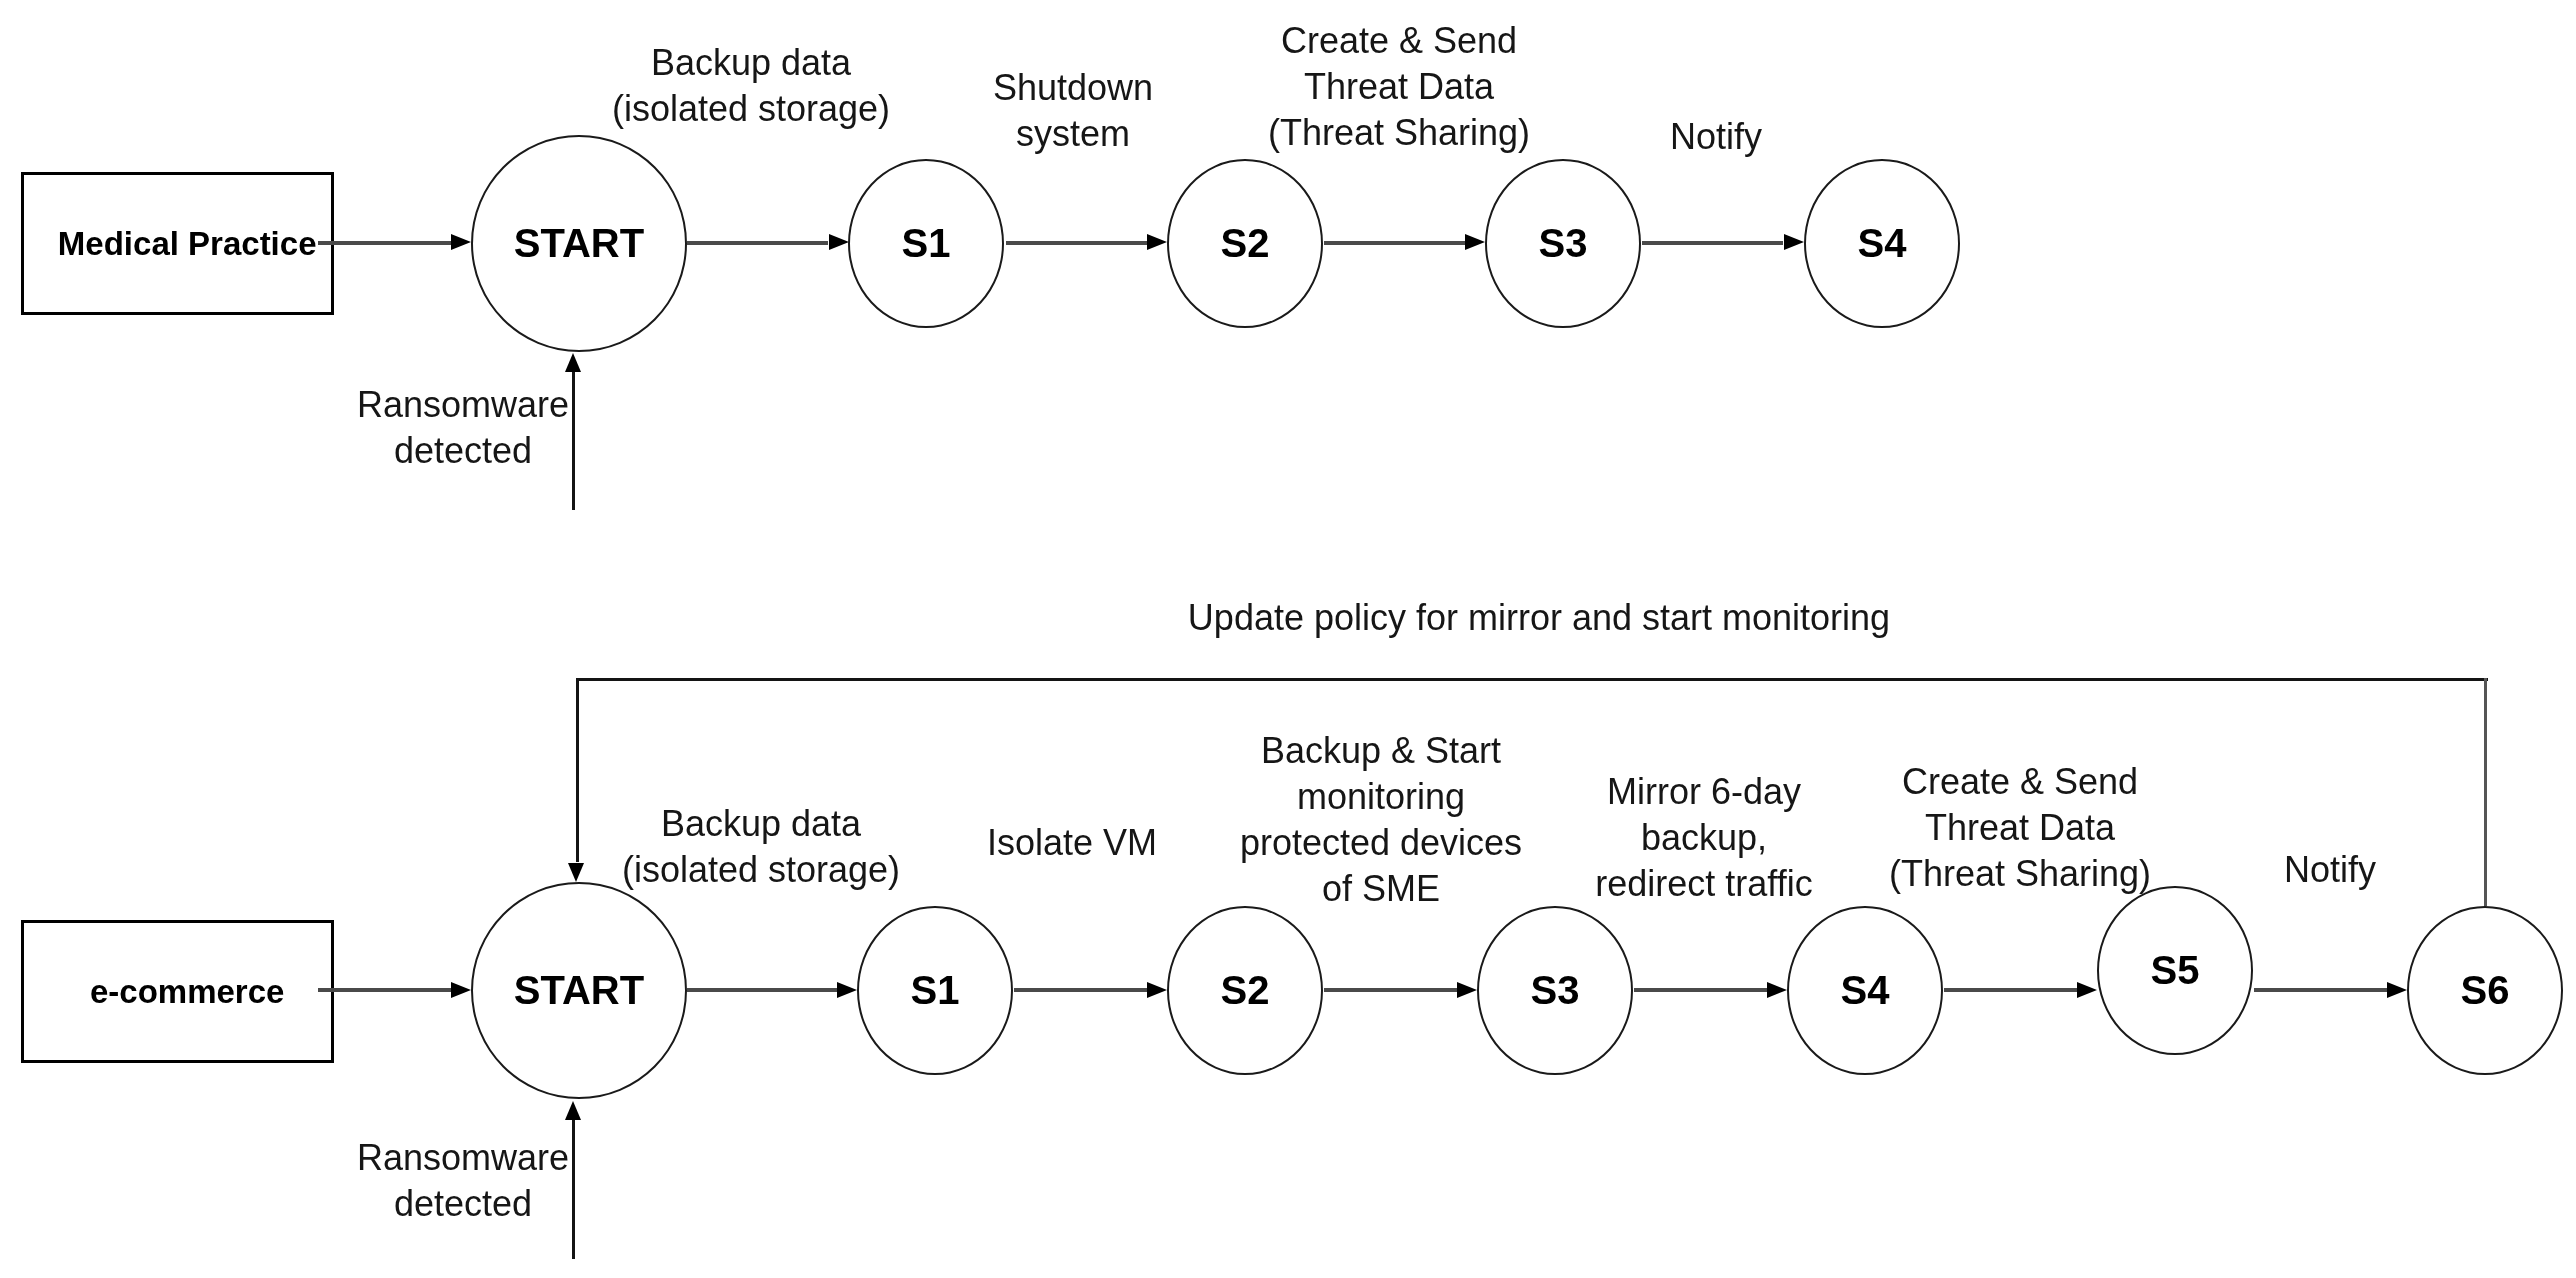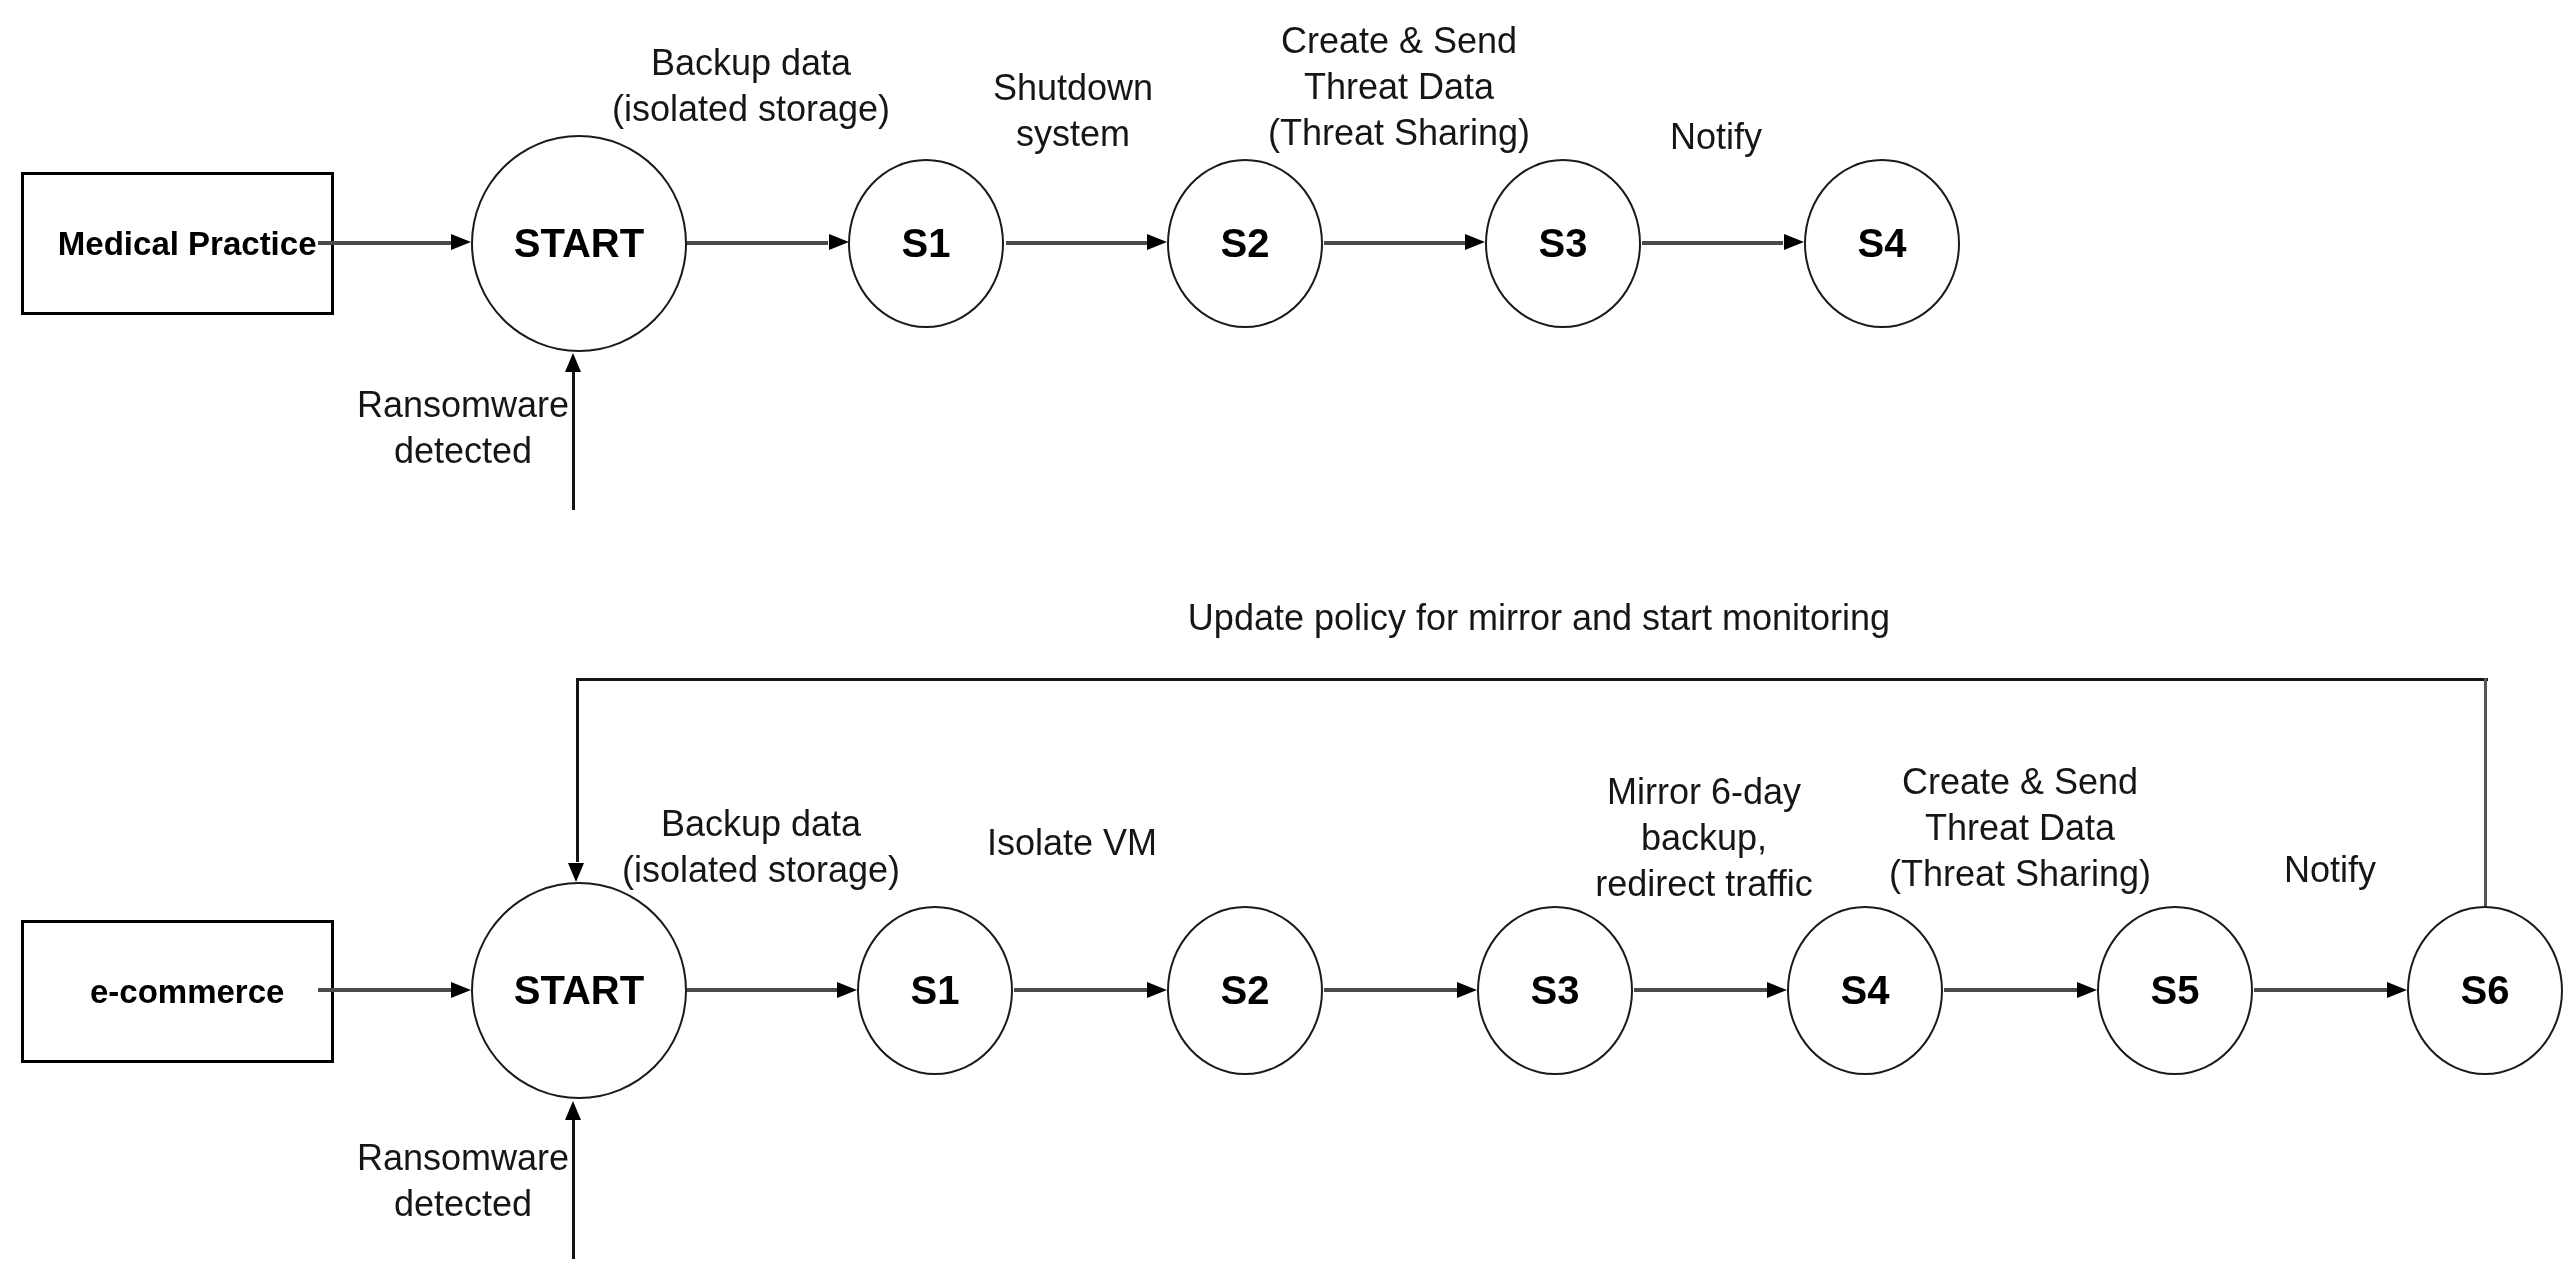--- a/index.html
+++ b/index.html
@@ -189,6 +189,10 @@
   <div class="tlabel" style="left:761px; top:801px;">Backup data
 (isolated storage)</div>
   <div class="tlabel" style="left:1072px; top:820px;">Isolate VM</div>
+  <div class="tlabel" style="left:1381px; top:728px;">Backup &amp; Start
+monitoring
+protected devices
+of SME</div>
   <div class="tlabel" style="left:1704px; top:769px;">Mirror 6-day
 backup,
 redirect traffic</div>

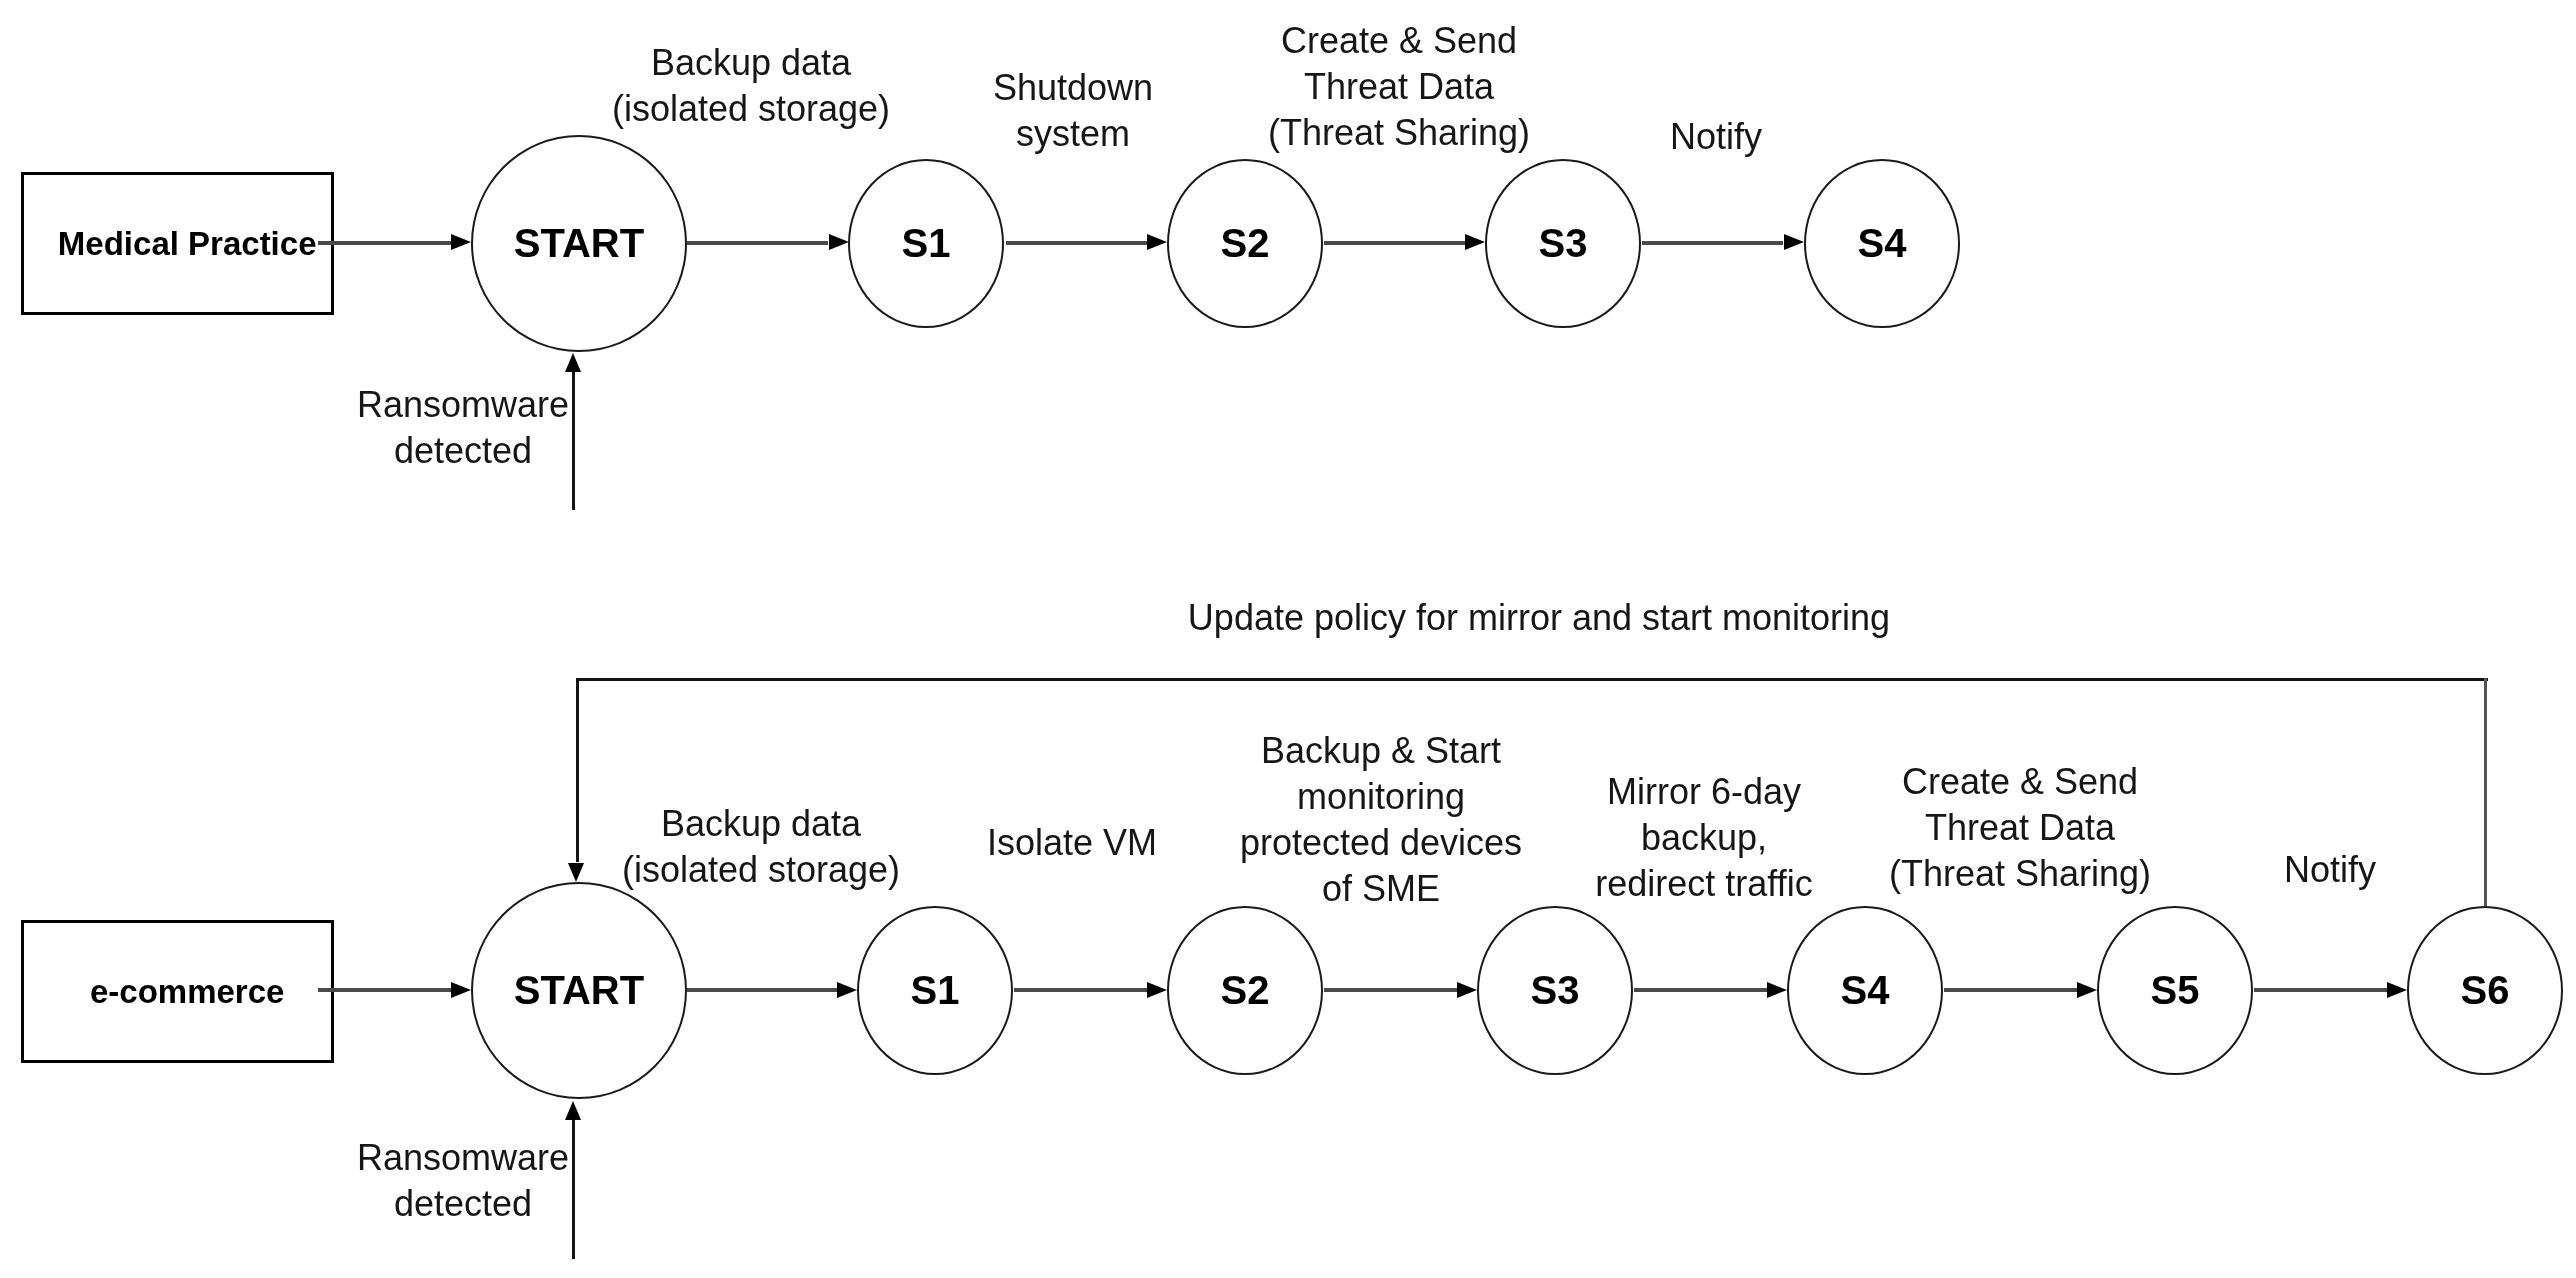--- a/index.html
+++ b/index.html
@@ -176,7 +176,7 @@
 
   <div class="hline" style="left:1944px; top:988px; width:133px;"></div>
   <div class="arrow-r" style="left:2077px; top:982px;"></div>
-  <div class="circle s-circle" style="left:2097px; top:906px;">
+  <div class="circle s-circle" style="left:2097px; top:886px;">
     <span>S5</span>
   </div>
 

